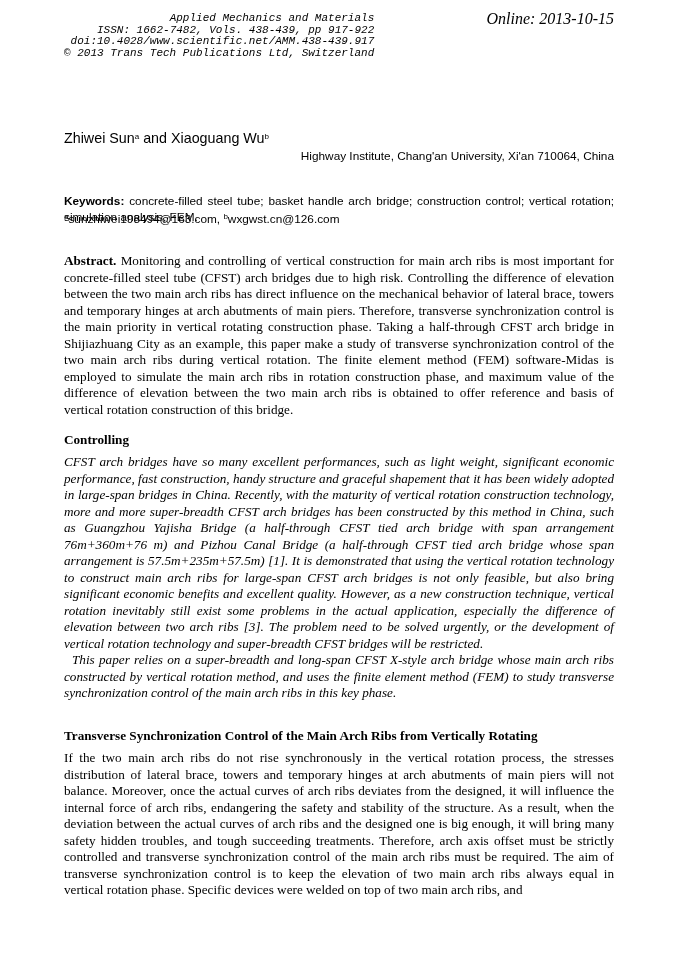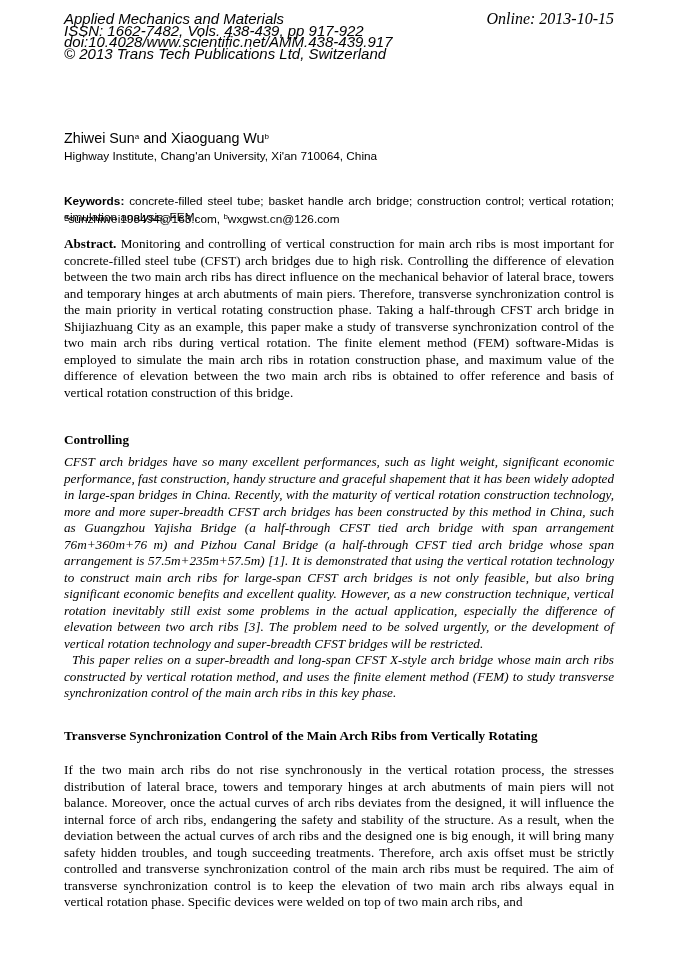--- a/index.html
+++ b/index.html
@@ -4,7 +4,7 @@
 <style>
   html, body { margin: 0; padding: 0; background: #ffffff; }
   body { width: 678px; height: 959px; position: relative; overflow: hidden; color: #000; }
-  .hdr { position: absolute; left: 64px; top: 13px; font-family: Liberation Sans, sans-serif; font-style: italic; font-size: 15px; line-height: 11.6px; }
+  .hdr { position: absolute; left: 64px; top: 13px; font-family: Liberation Mono, monospace; font-style: italic; font-size: 11px; line-height: 11.6px; text-align: right; }
   .hdr div { white-space: nowrap; }
   .online { position: absolute; right: 64px; top: 13px; font-family: "Liberation Serif", serif; font-style: italic; font-size: 16px; line-height: 11.6px; }
   .title { position: absolute; left: 64px; width: 550px; top: 80px; text-align: center; font-family: "Liberation Sans", sans-serif; font-weight: bold; font-size: 16.2px; line-height: 19px; }

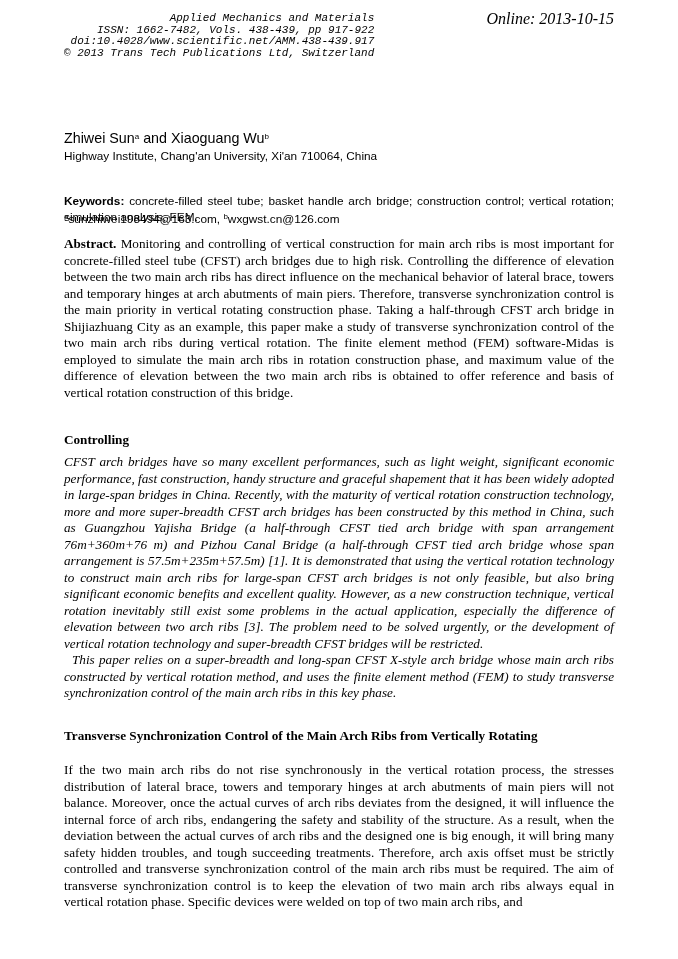--- a/index.html
+++ b/index.html
@@ -9,7 +9,7 @@
   .online { position: absolute; right: 64px; top: 13px; font-family: "Liberation Serif", serif; font-style: italic; font-size: 16px; line-height: 11.6px; }
   .title { position: absolute; left: 64px; width: 550px; top: 80px; text-align: center; font-family: "Liberation Sans", sans-serif; font-weight: bold; font-size: 16.2px; line-height: 19px; }
   .authors { position: absolute; left: 64px; width: 550px; top: 129px; text-align: left; font-family: "Liberation Sans", sans-serif; font-size: 14.3px; line-height: 18px; }
-  .affil { position: absolute; left: 64px; width: 550px; top: 149px; text-align: left; font-family: "Liberation Sans", sans-serif; font-size: 11.8px; line-height: 14px; }
+  .affil { position: absolute; left: 64px; width: 550px; top: 149px; text-align: right; font-family: "Liberation Sans", sans-serif; font-size: 11.8px; line-height: 14px; }
   .email { position: absolute; left: 64px; width: 550px; top: 170px; text-align: left; font-family: "Liberation Sans", sans-serif; font-size: 11.8px; line-height: 14px; margin-top: 42px; }
   sup { font-size: 8px; vertical-align: 4px; line-height: 0; }
   .kw { position: absolute; left: 64px; width: 550px; top: 194px; font-family: "Liberation Sans", sans-serif; font-size: 11.8px; line-height: 15.6px; text-align: justify; }

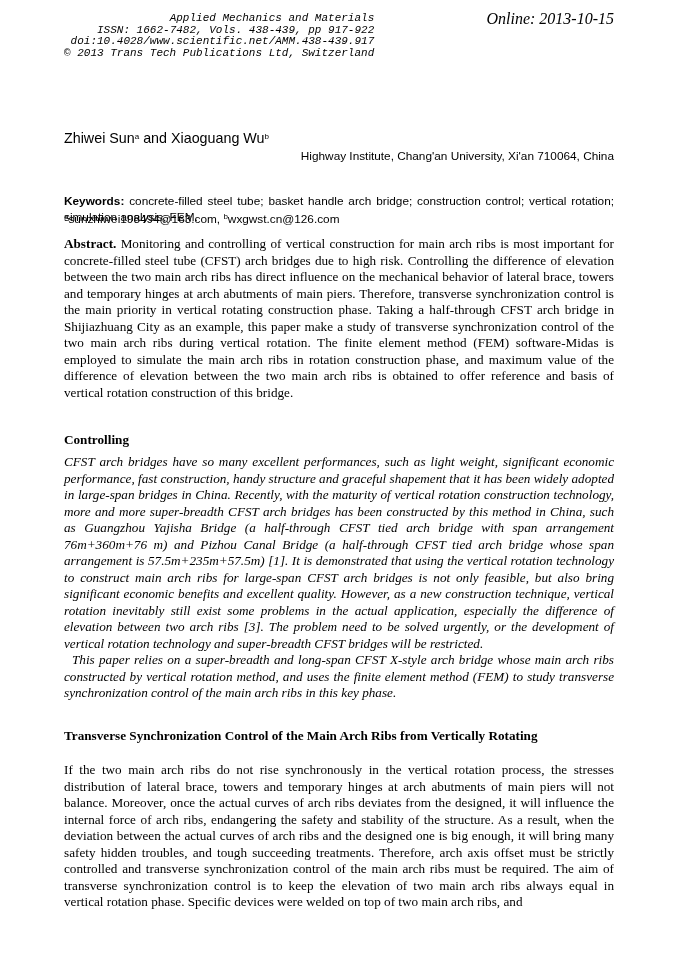--- a/index.html
+++ b/index.html
@@ -15,7 +15,7 @@
   .kw { position: absolute; left: 64px; width: 550px; top: 194px; font-family: "Liberation Sans", sans-serif; font-size: 11.8px; line-height: 15.6px; text-align: justify; }
   .kw b { font-weight: bold; }
   .serif { font-family: "Liberation Serif", serif; font-size: 13.2px; line-height: 16.5px; text-align: justify; }
-  .abstract { position: absolute; left: 64px; width: 550px; top: 236px; }
+  .abstract { position: absolute; left: 64px; width: 550px; top: 253px; }
   .h-intro { position: absolute; left: 64px; top: 432px; font-family: "Liberation Serif", serif; font-weight: bold; font-size: 13.2px; line-height: 16px; }
   .intro { position: absolute; left: 64px; width: 550px; top: 454px; font-style: italic; }
   .h-trans { position: absolute; left: 64px; top: 728px; font-family: "Liberation Serif", serif; font-weight: bold; font-size: 13.2px; line-height: 16px; white-space: nowrap; }

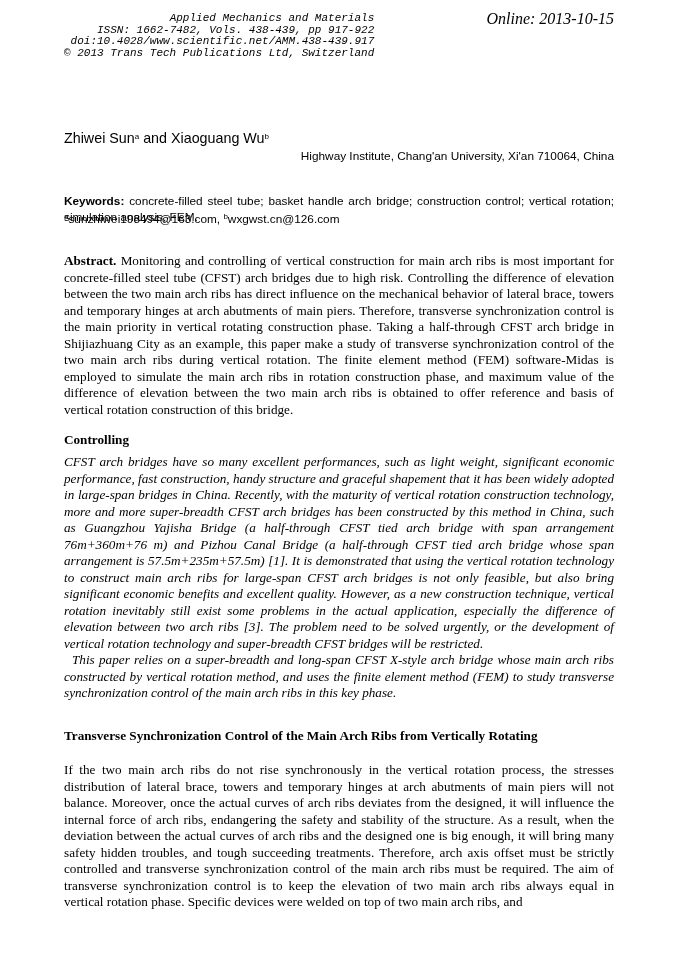--- a/index.html
+++ b/index.html
@@ -19,7 +19,7 @@
   .h-intro { position: absolute; left: 64px; top: 432px; font-family: "Liberation Serif", serif; font-weight: bold; font-size: 13.2px; line-height: 16px; }
   .intro { position: absolute; left: 64px; width: 550px; top: 454px; font-style: italic; }
   .h-trans { position: absolute; left: 64px; top: 728px; font-family: "Liberation Serif", serif; font-weight: bold; font-size: 13.2px; line-height: 16px; white-space: nowrap; }
-  .trans { position: absolute; left: 64px; width: 550px; top: 750px; margin-top: 12px; }
+  .trans { position: absolute; left: 64px; width: 550px; top: 750px; }
   p { margin: 0; }
   .indent { text-indent: 8px; }
 </style>

